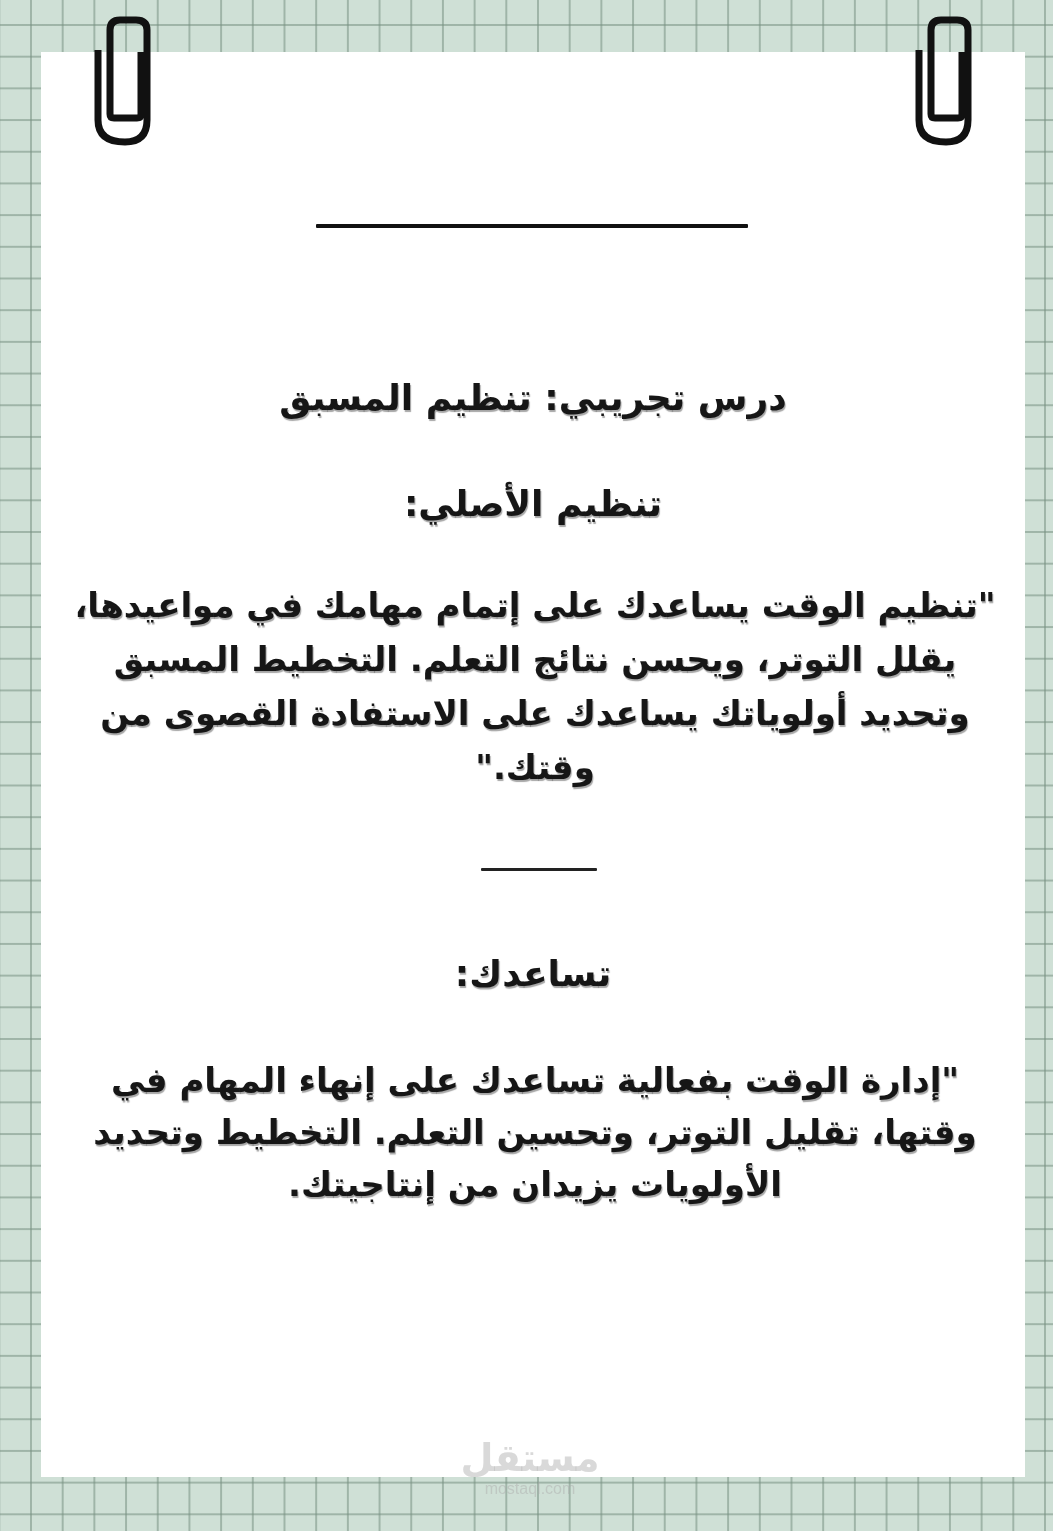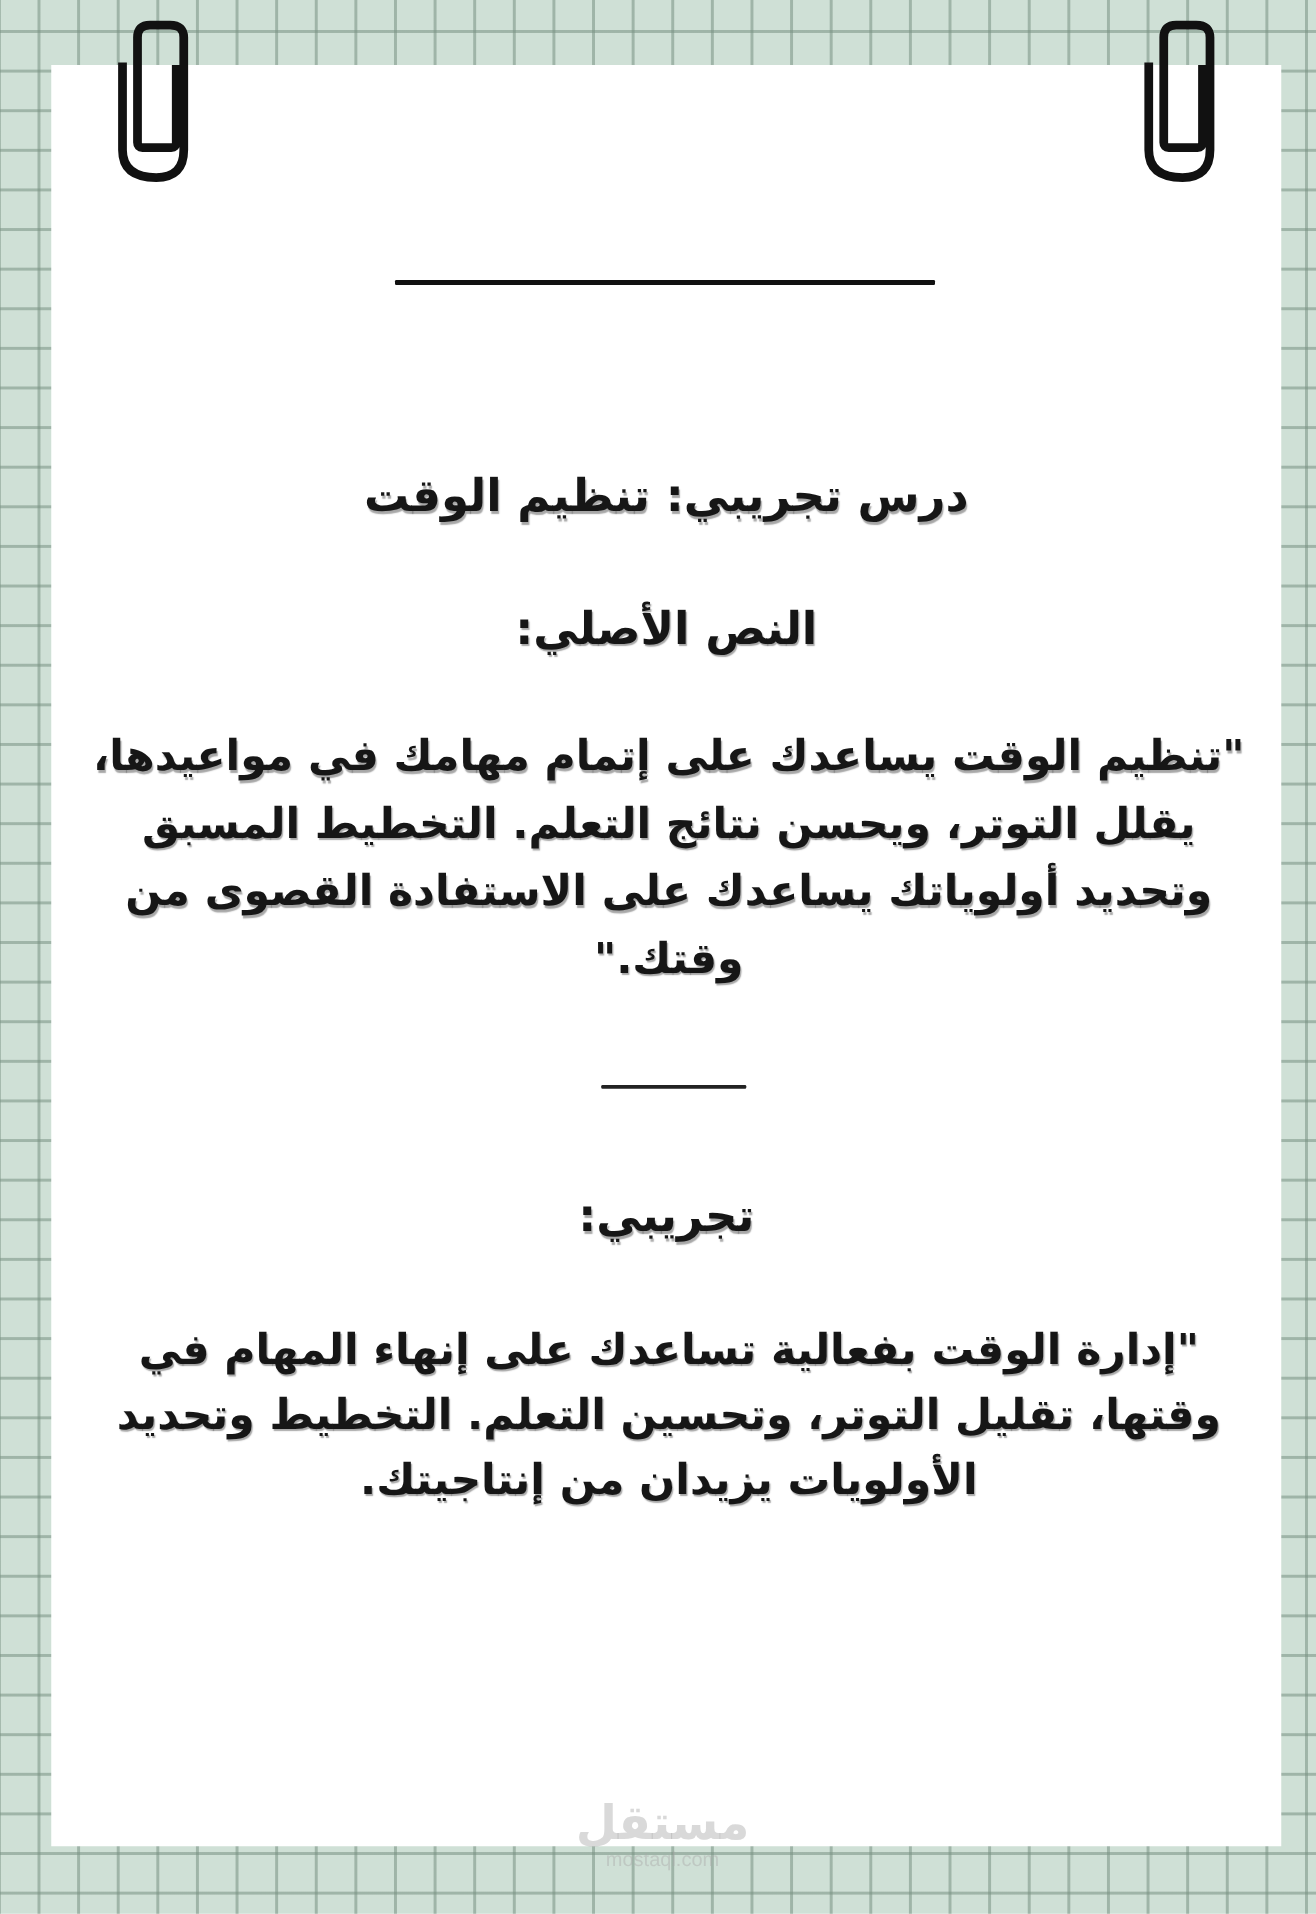--- a/index.html
+++ b/index.html
@@ -126,7 +126,7 @@
 
 <div class="divider divider-top"></div>
 
-<div class="text title">درس تجريبي: تنظيم الوقت</div>
+<div class="text title">درس تجريبي: تنظيم المسبق</div>
 
 <div class="text heading-original">النص الأصلي:</div>
 

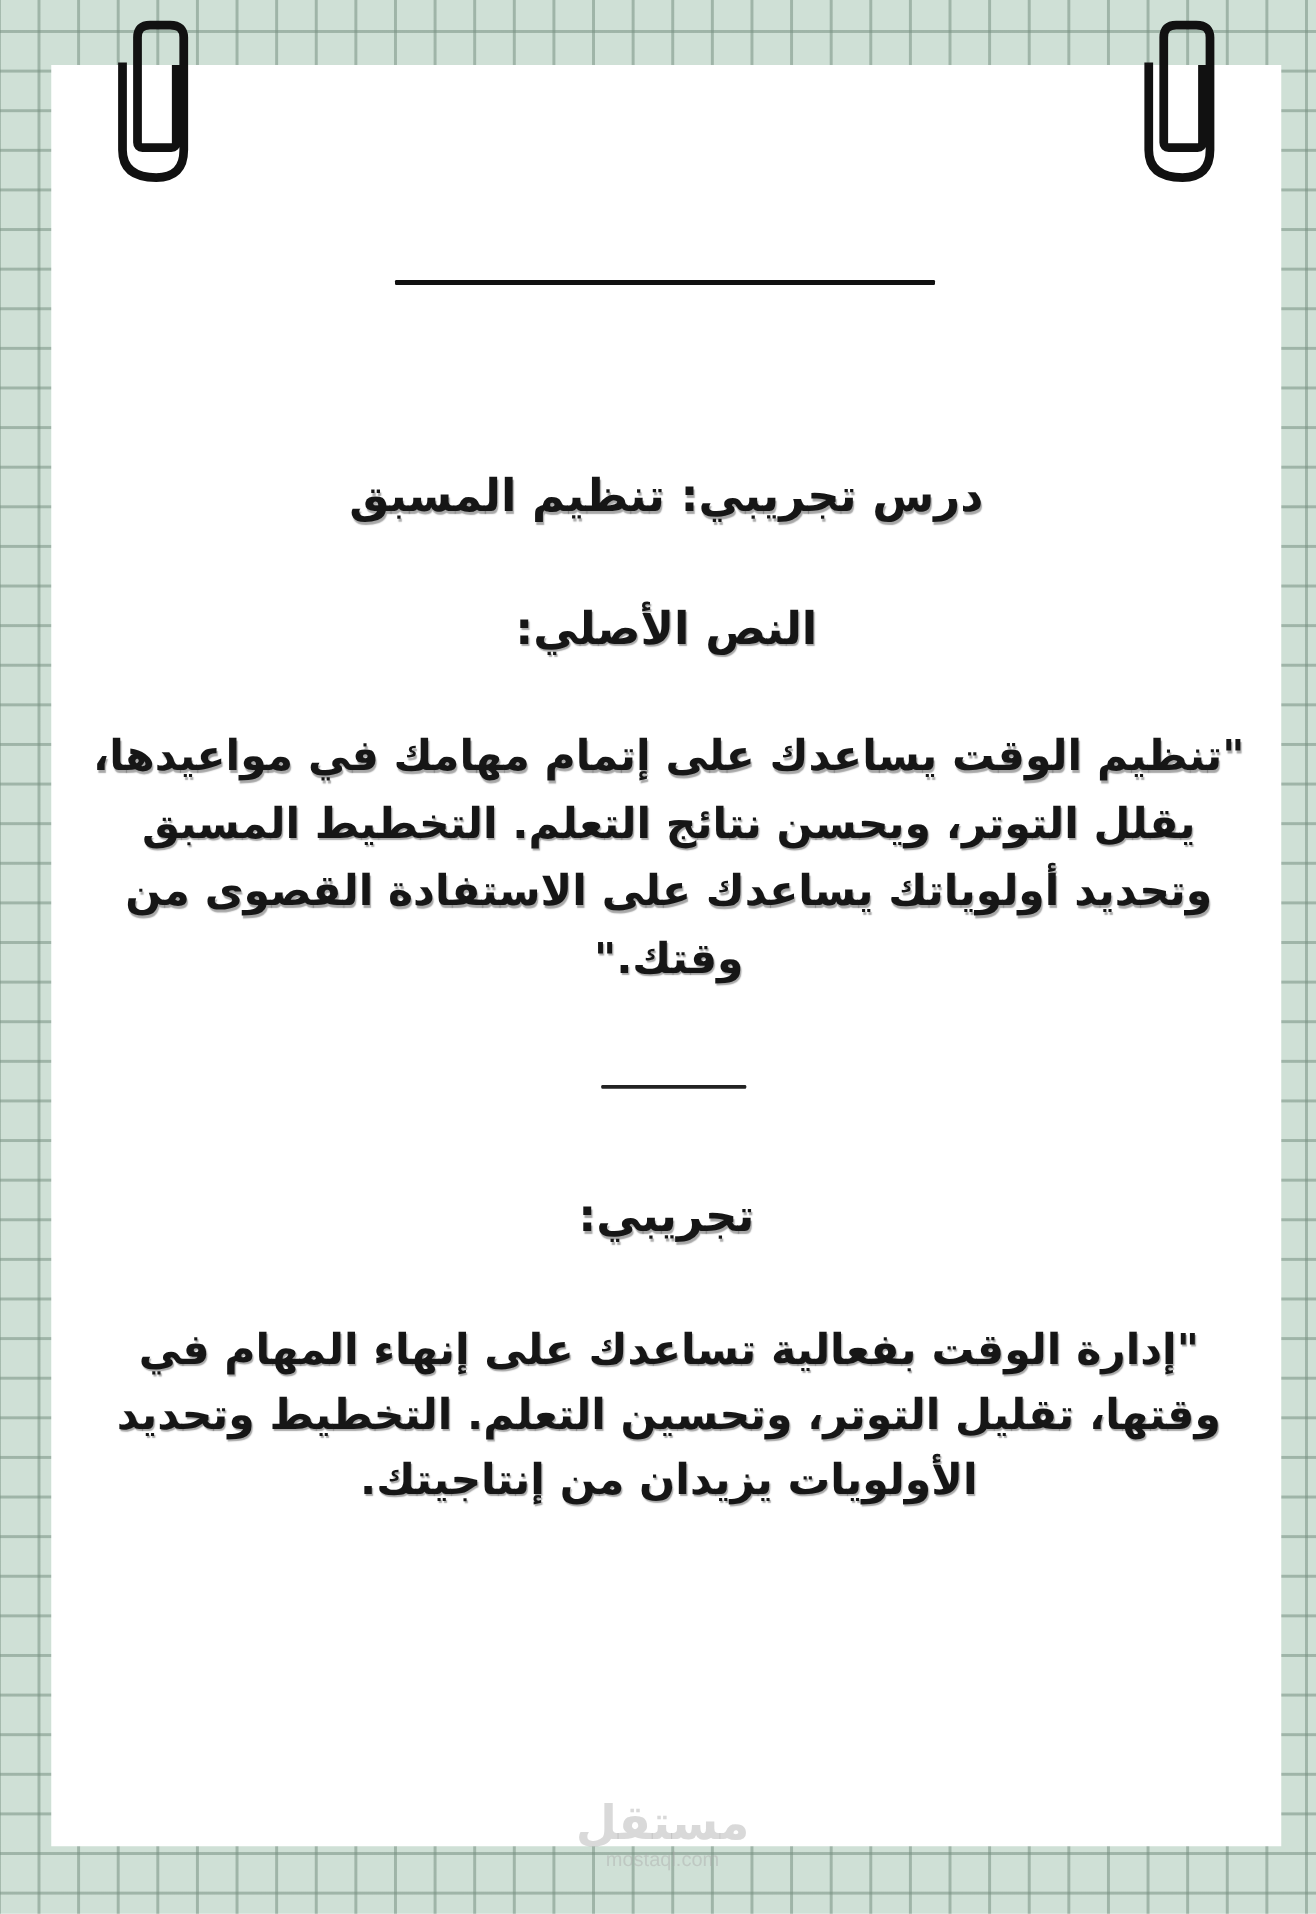--- a/index.html
+++ b/index.html
@@ -128,7 +128,7 @@
 
 <div class="text title">درس تجريبي: تنظيم المسبق</div>
 
-<div class="text heading-original">النص الأصلي:</div>
+<div class="text heading-original">تنظيم الأصلي:</div>
 
 <div class="text body-original">"تنظيم الوقت يساعدك على إتمام مهامك في مواعيدها، يقلل التوتر، ويحسن نتائج التعلم. التخطيط المسبق وتحديد أولوياتك يساعدك على الاستفادة القصوى من وقتك."</div>
 

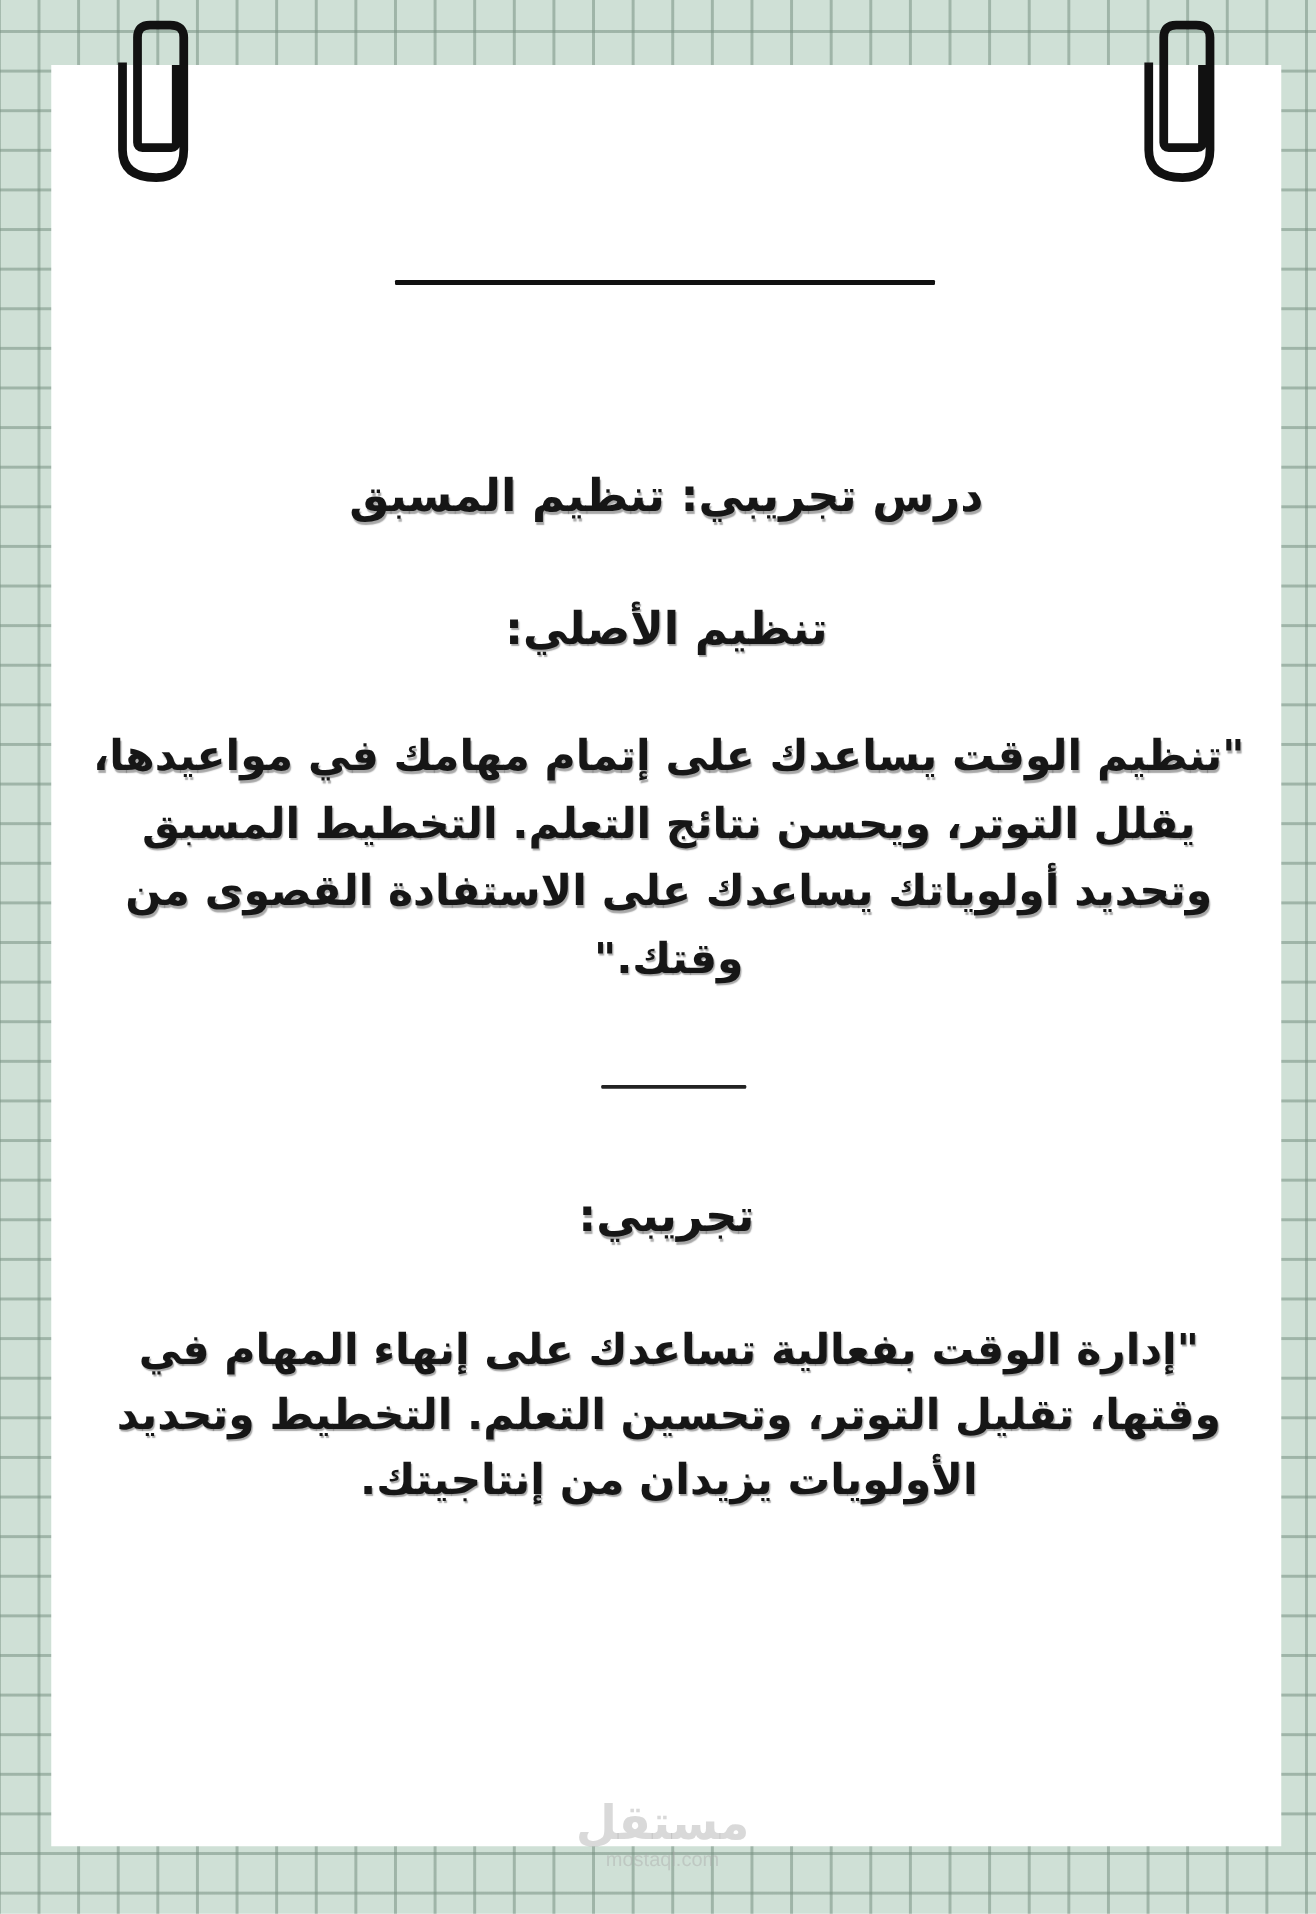--- a/index.html
+++ b/index.html
@@ -134,7 +134,7 @@
 
 <div class="divider divider-mid"></div>
 
-<div class="text heading-summary">تجريبي:</div>
+<div class="text heading-summary">تساعدك:</div>
 
 <div class="text body-summary">"إدارة الوقت بفعالية تساعدك على إنهاء المهام في وقتها، تقليل التوتر، وتحسين التعلم. التخطيط وتحديد الأولويات يزيدان من إنتاجيتك.</div>
 

